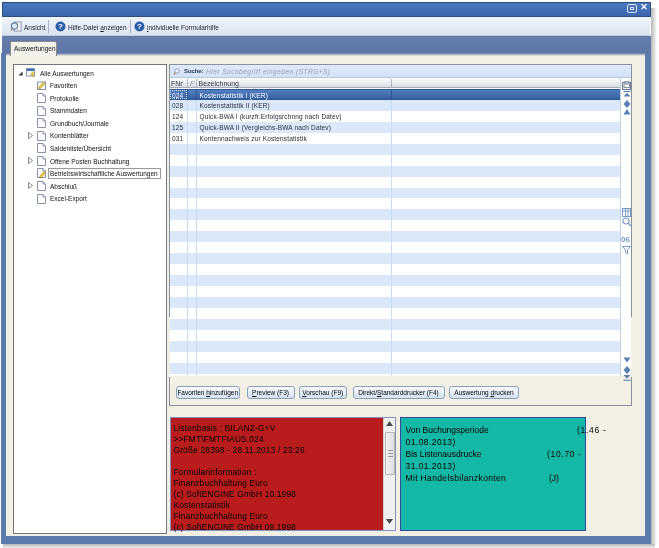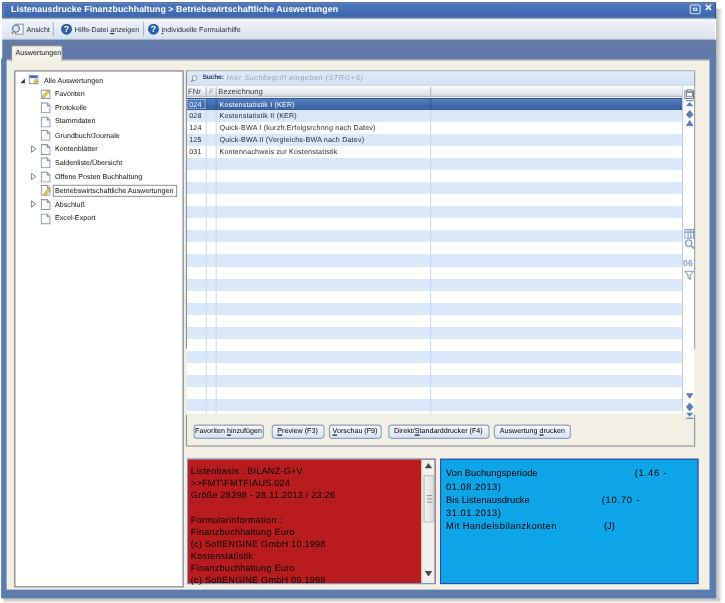--- a/index.html
+++ b/index.html
@@ -73,7 +73,6 @@
 <div id="stage">
   <div id="content" class="abs"></div>
   <div id="titlebar" class="abs"></div>
-  <div id="titletext" class="abs">Listenausdrucke Finanzbuchhaltung &gt; Betriebswirtschaftliche Auswertungen</div>
   <div id="btnrestore" class="abs">
       <i></i>
     </div>

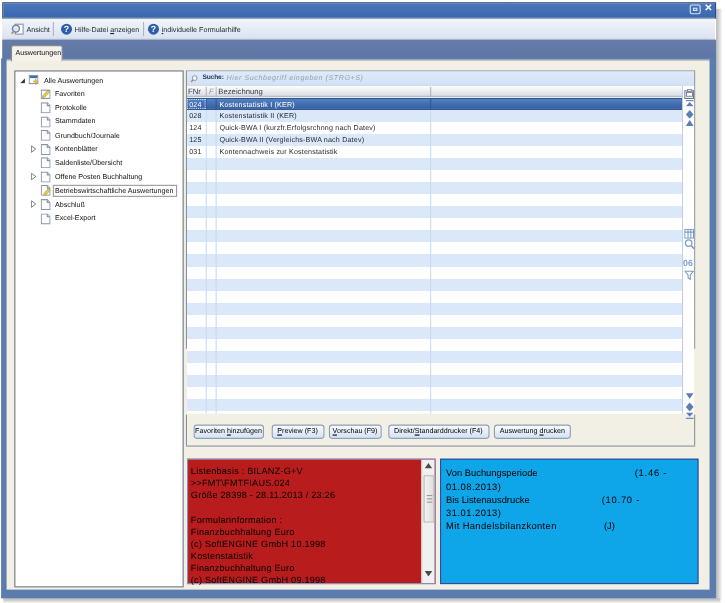--- a/index.html
+++ b/index.html
@@ -65,7 +65,7 @@
 #info { left:170px; top:417px; width:226px; height:114px; background:#b91c1c; border:1px solid #8290c0; }
 #infotext { position:absolute; left:2.5px; top:5px; font-size:8.3px; letter-spacing:0.2px; line-height:11.05px; color:#000; white-space:pre; }
 #scroll { position:absolute; right:0px; top:0px; width:12px; height:112px; background:#f0f0f0; border-left:1px solid #d4d0c8; }
-#group { left:400px; top:417px; width:235px; height:114px; background:#0ea5e9; border:1px solid #37479b; }
+#group { left:400px; top:417px; width:186px; height:114px; background:#14b8a6; border:1px solid #37479b; }
 .gtext { position:absolute; font-size:8.5px; color:#000; white-space:nowrap; }
 </style>
 </head>

